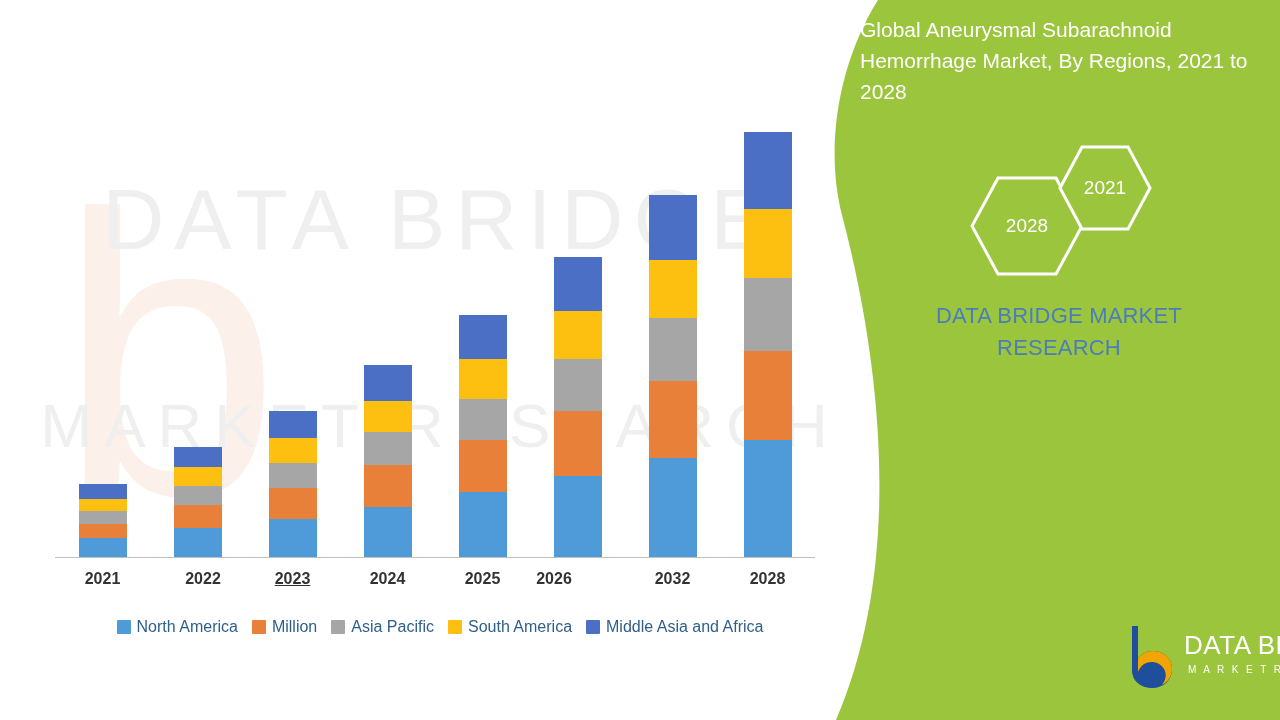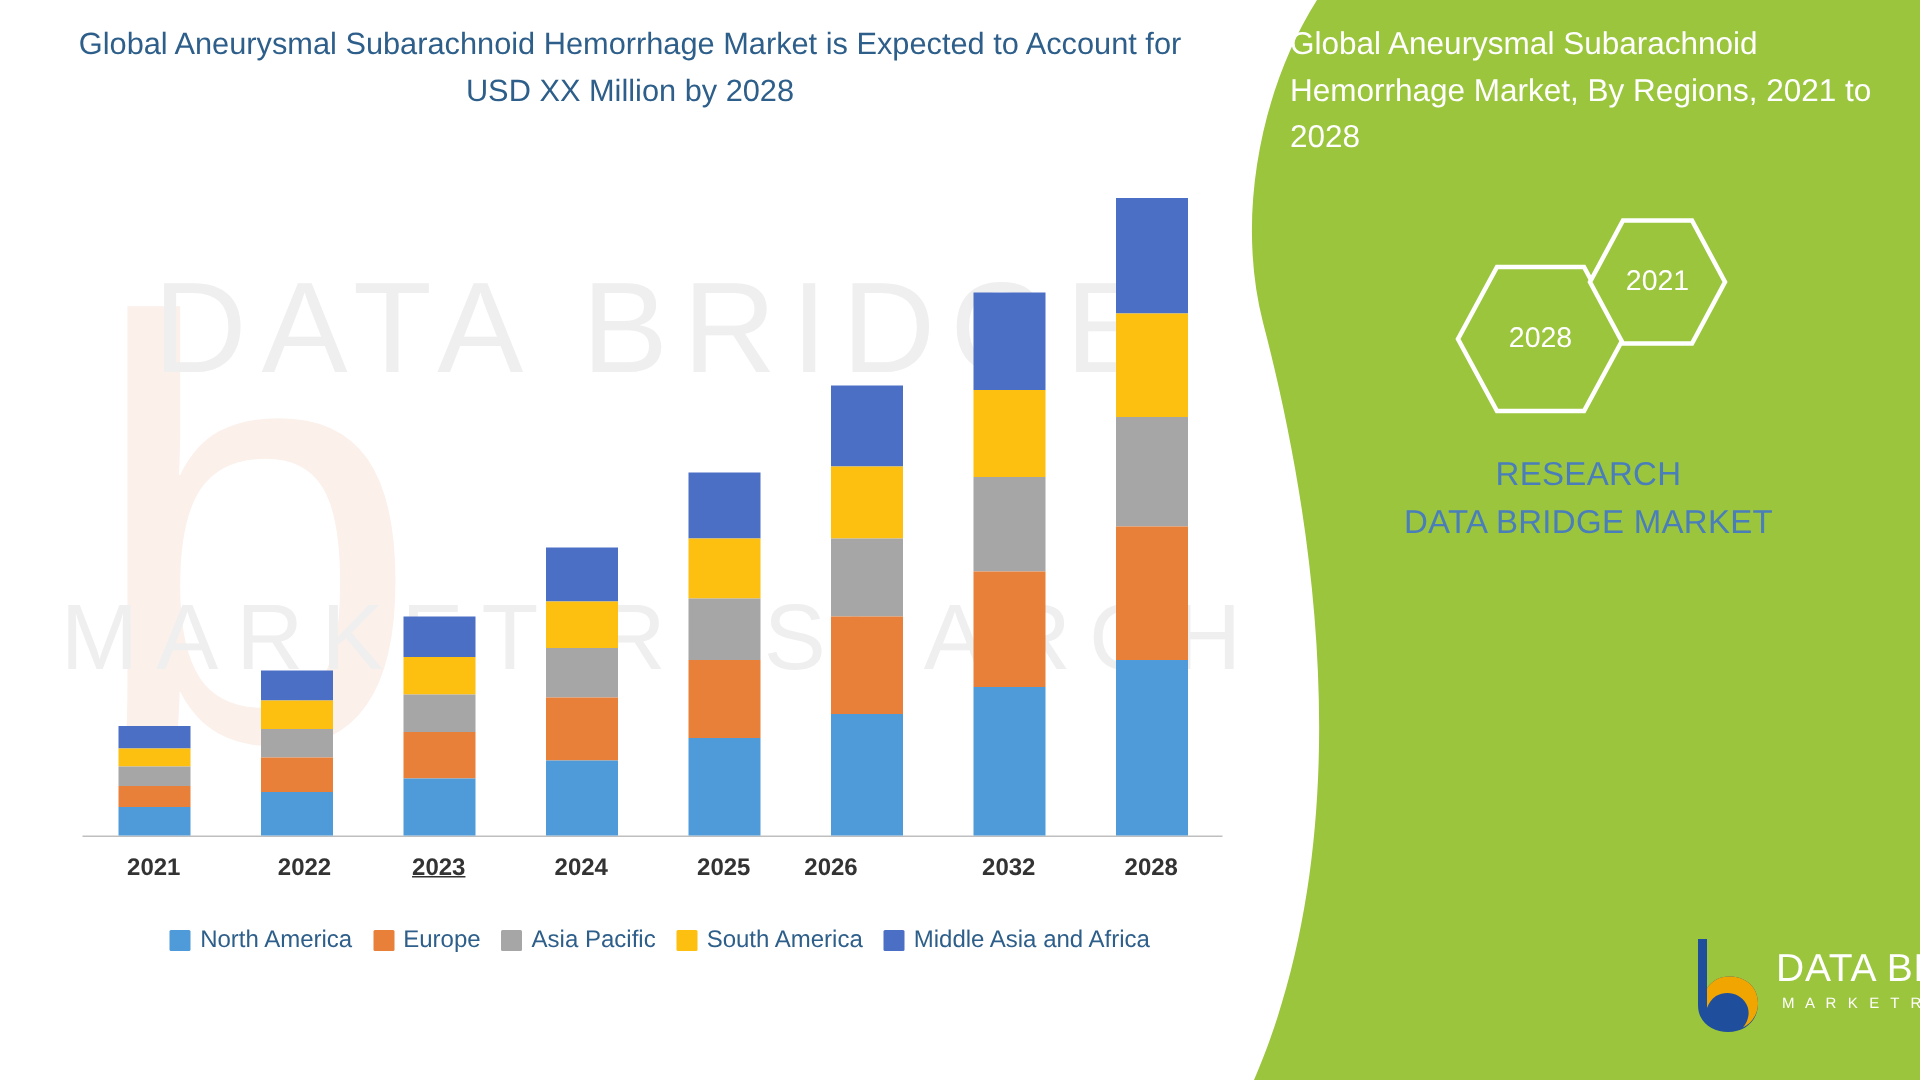--- a/index.html
+++ b/index.html
@@ -174,7 +174,6 @@
     </svg>
   </div>
 
-  <div class="chart-title">Global Aneurysmal Subarachnoid Hemorrhage Market is Expected to Account for USD XX Million by 2028</div>
 
   <div class="watermark">
     <div class="wm-b">b</div>

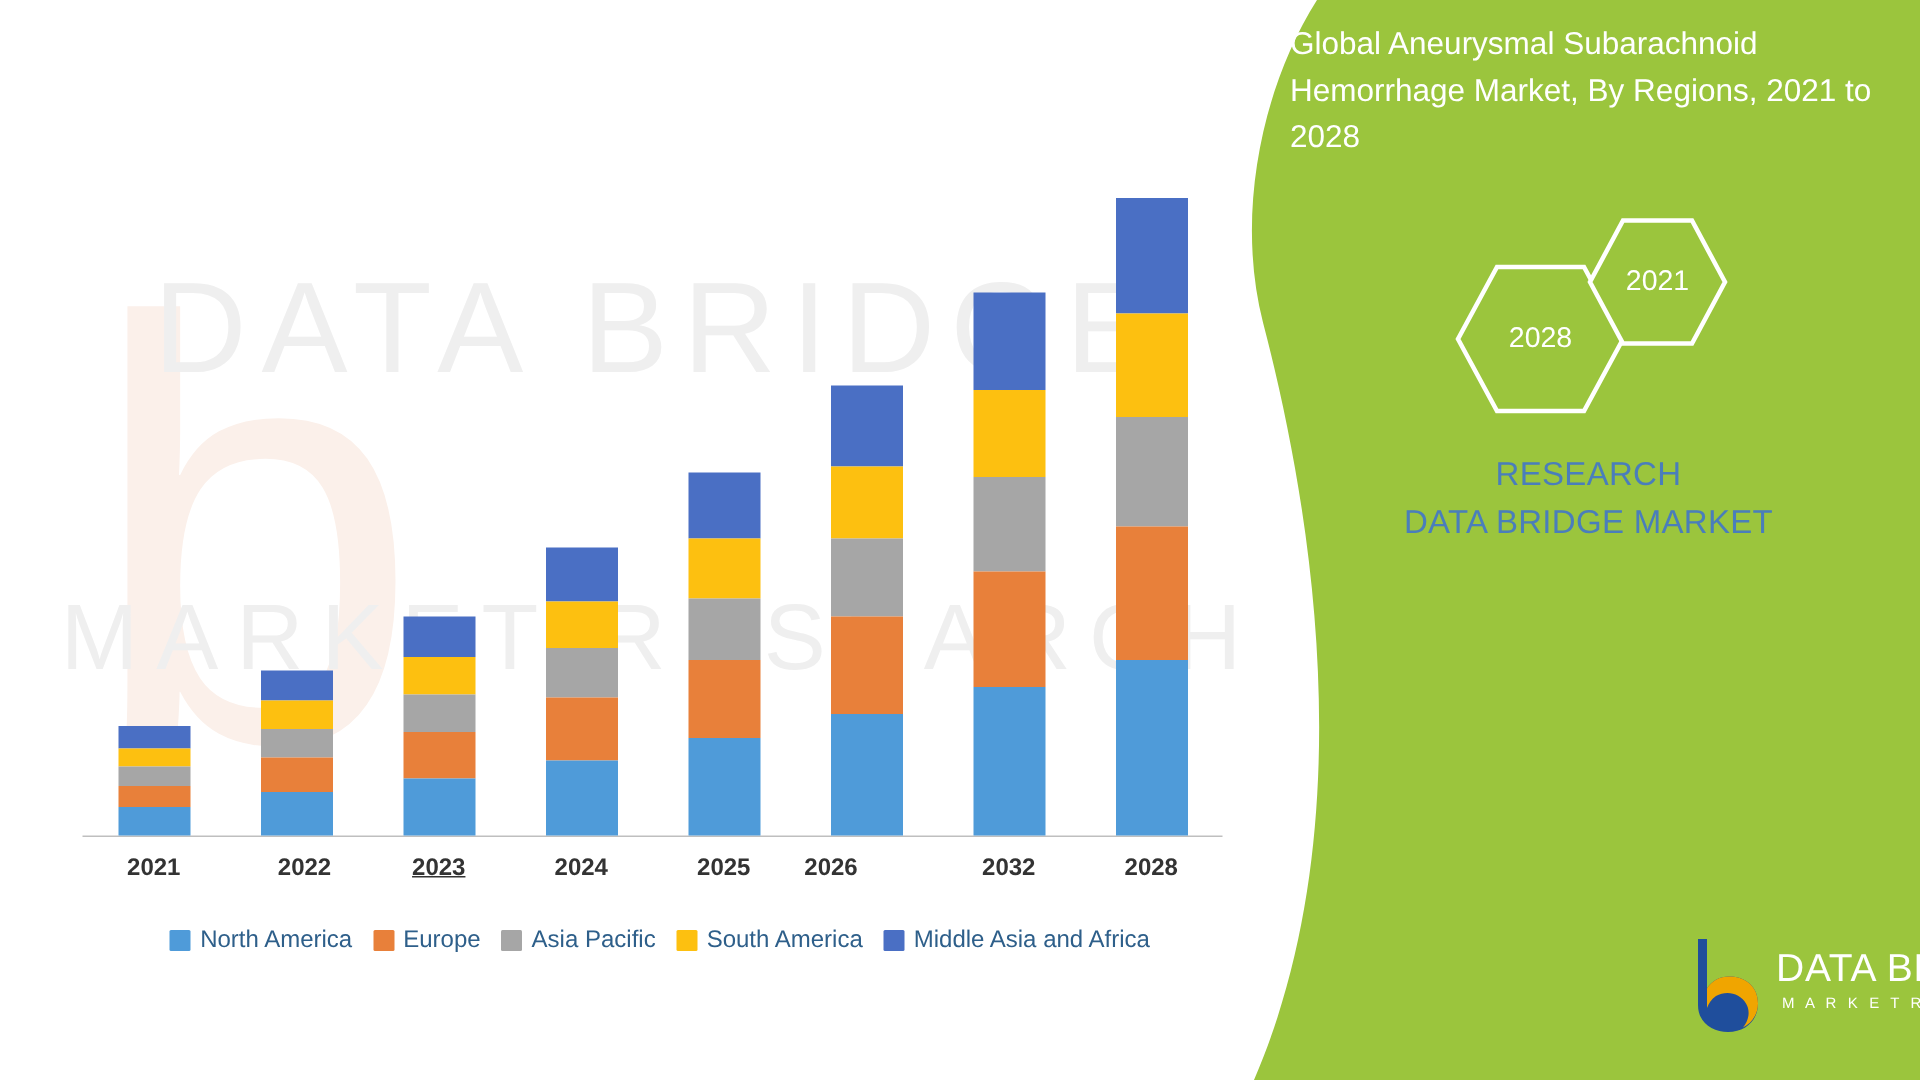--- a/index.html
+++ b/index.html
@@ -294,8 +294,8 @@
     </div>
 
     <div class="dbmr-text">
+      <div>DATA BRIDGE MARKET</div>
       <div>RESEARCH</div>
-      <div>DATA BRIDGE MARKET</div>
     </div>
 
     <div class="logo-block">

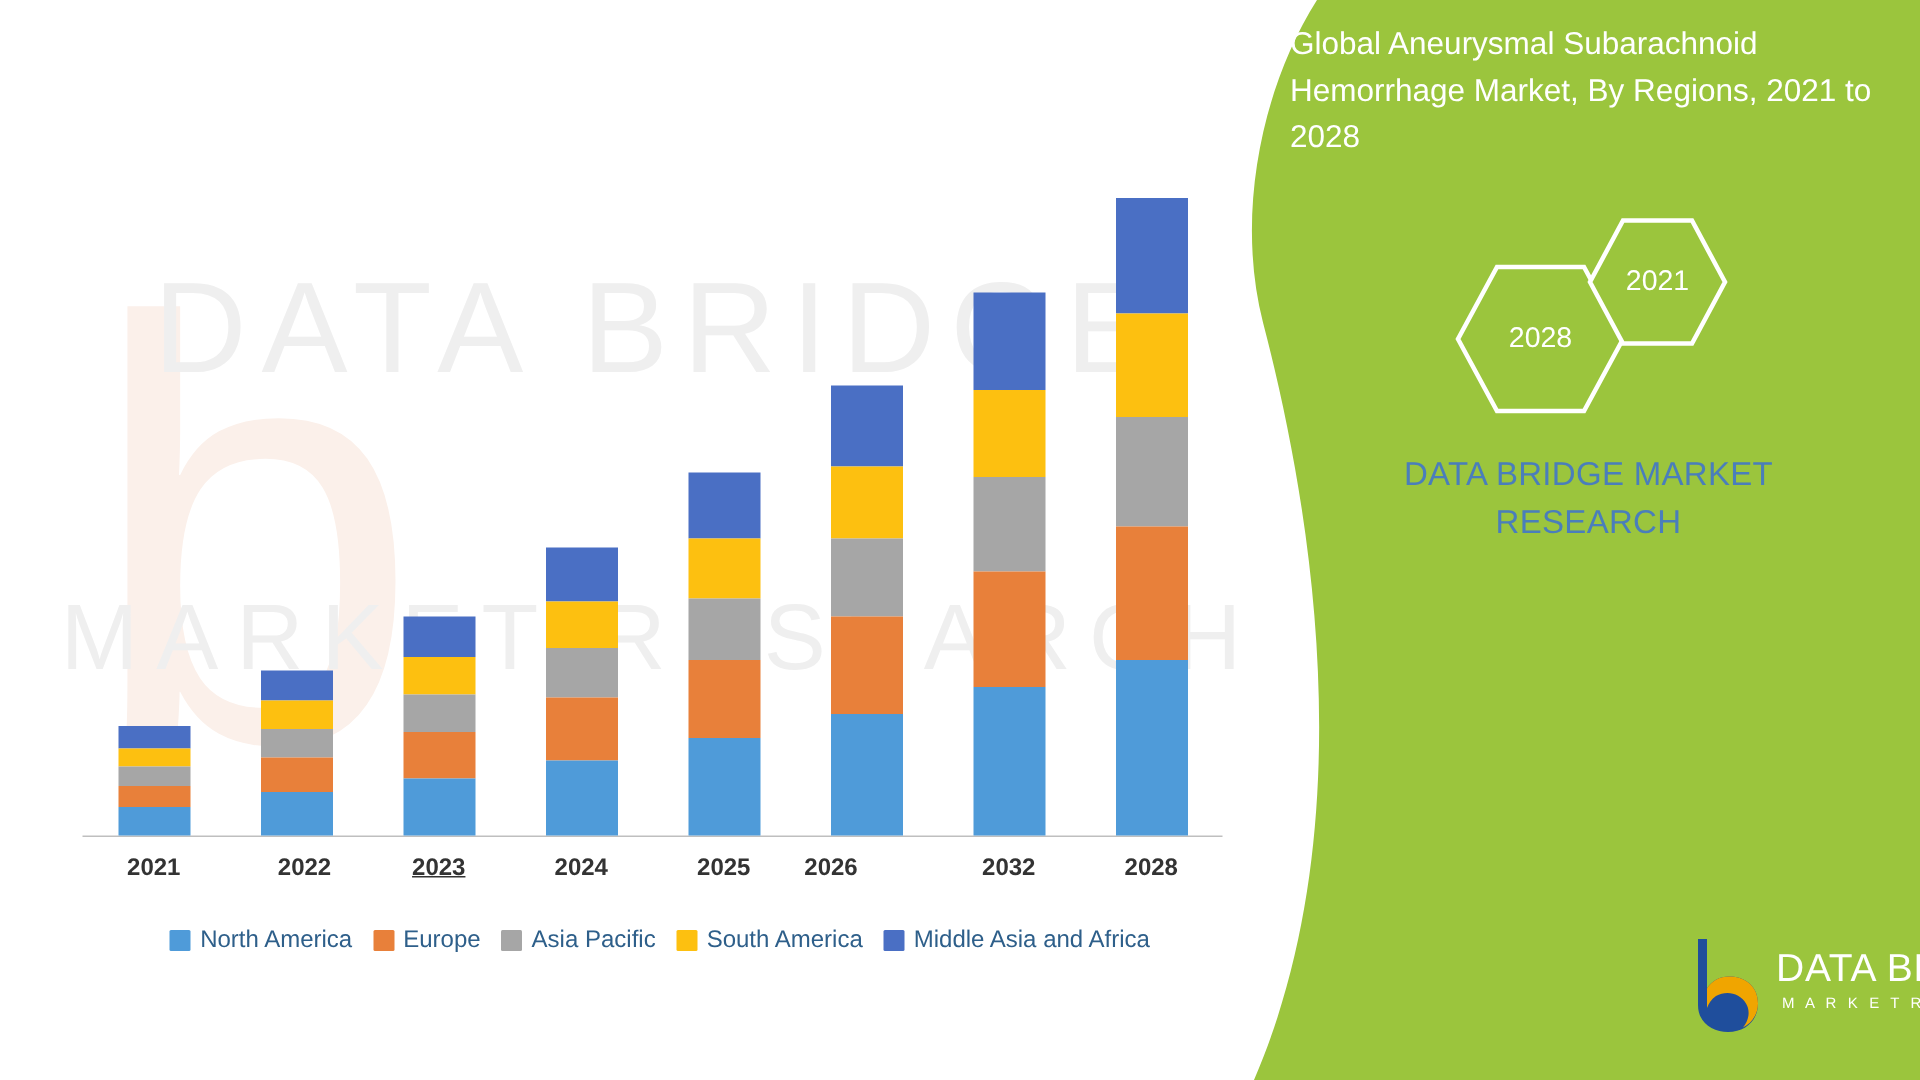--- a/index.html
+++ b/index.html
@@ -259,7 +259,7 @@
       </div>
       <div class="legend-item">
         <span class="legend-swatch" style="background: rgb(232, 128, 58);"></span>
-        <span class="legend-label">Europe</span>
+        <span class="legend-label">Million</span>
       </div>
       <div class="legend-item">
         <span class="legend-swatch" style="background: rgb(166, 166, 166);"></span>

